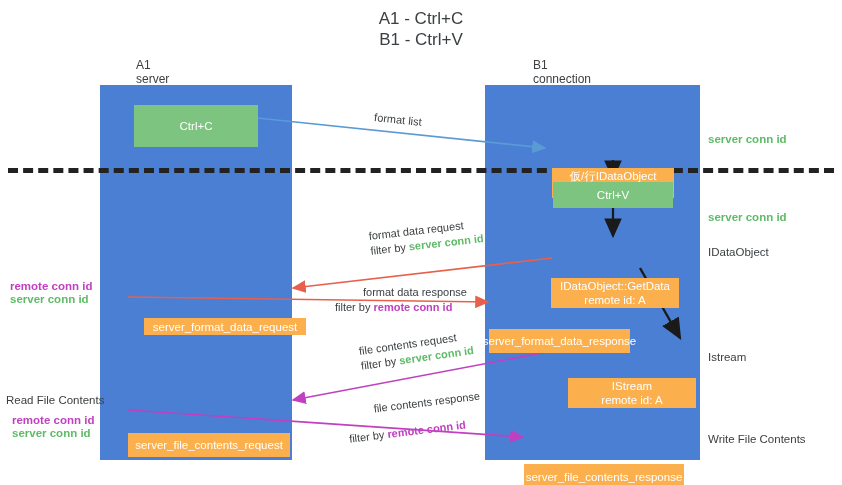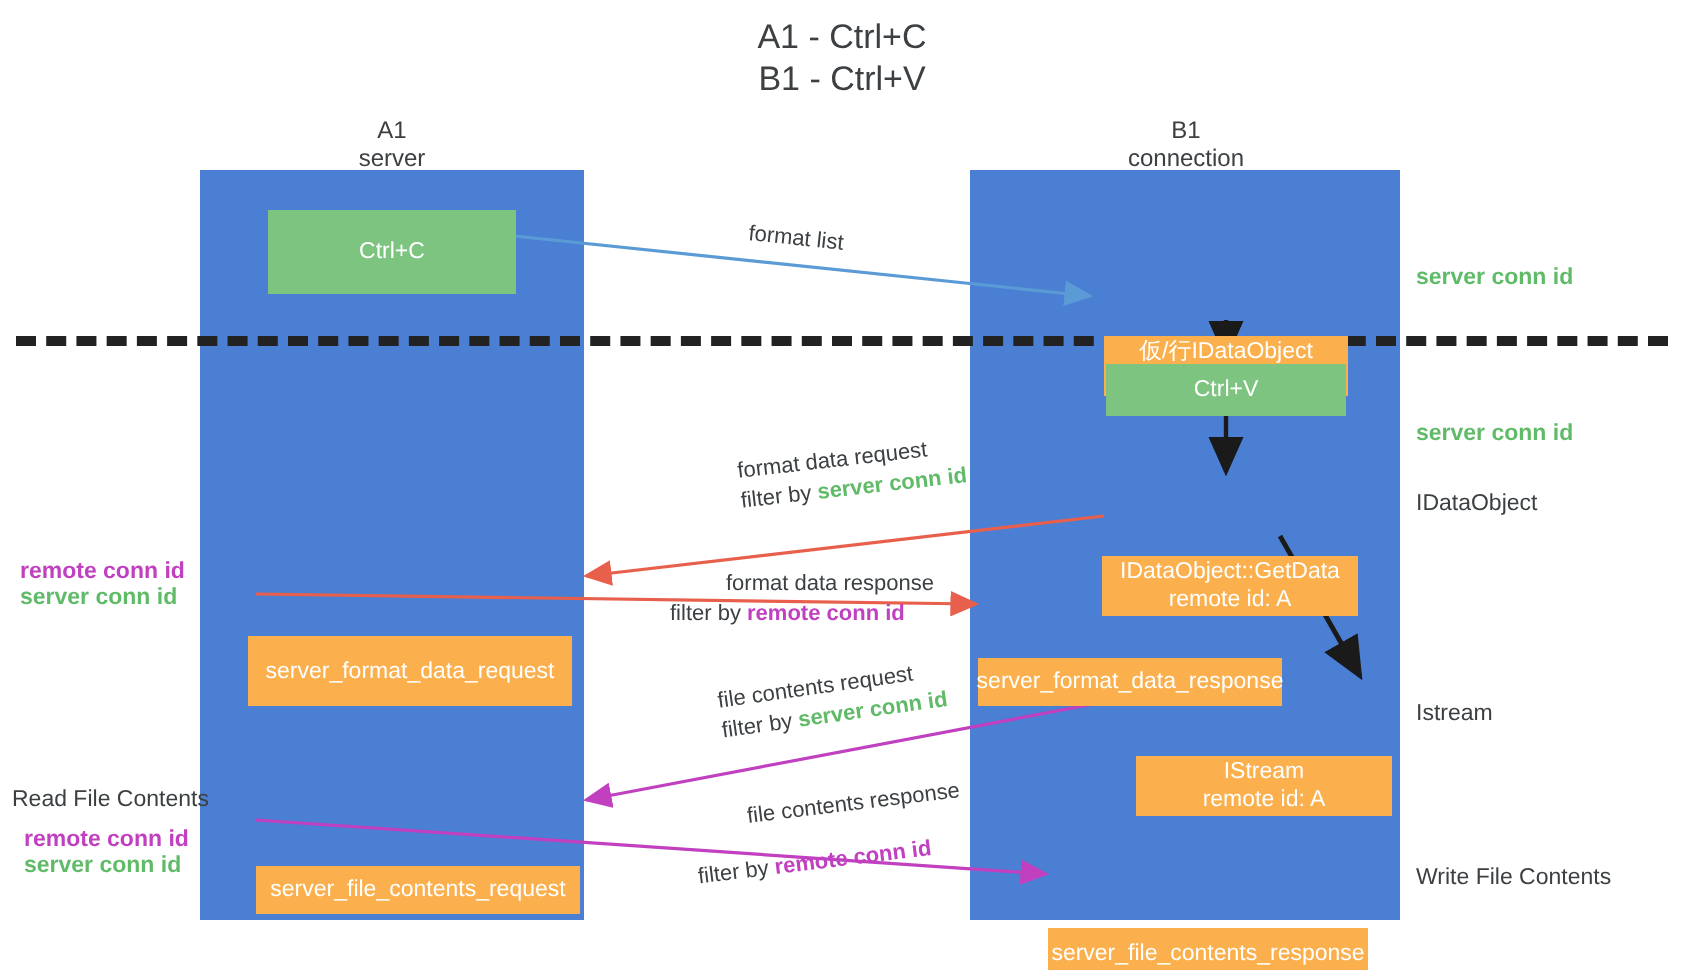--- a/index.html
+++ b/index.html
@@ -27,7 +27,6 @@
   }
   .col-header {
     position: absolute;
-    text-align: center;
     font-size: 12px;
     color: #3c4043;
     line-height: 14px;

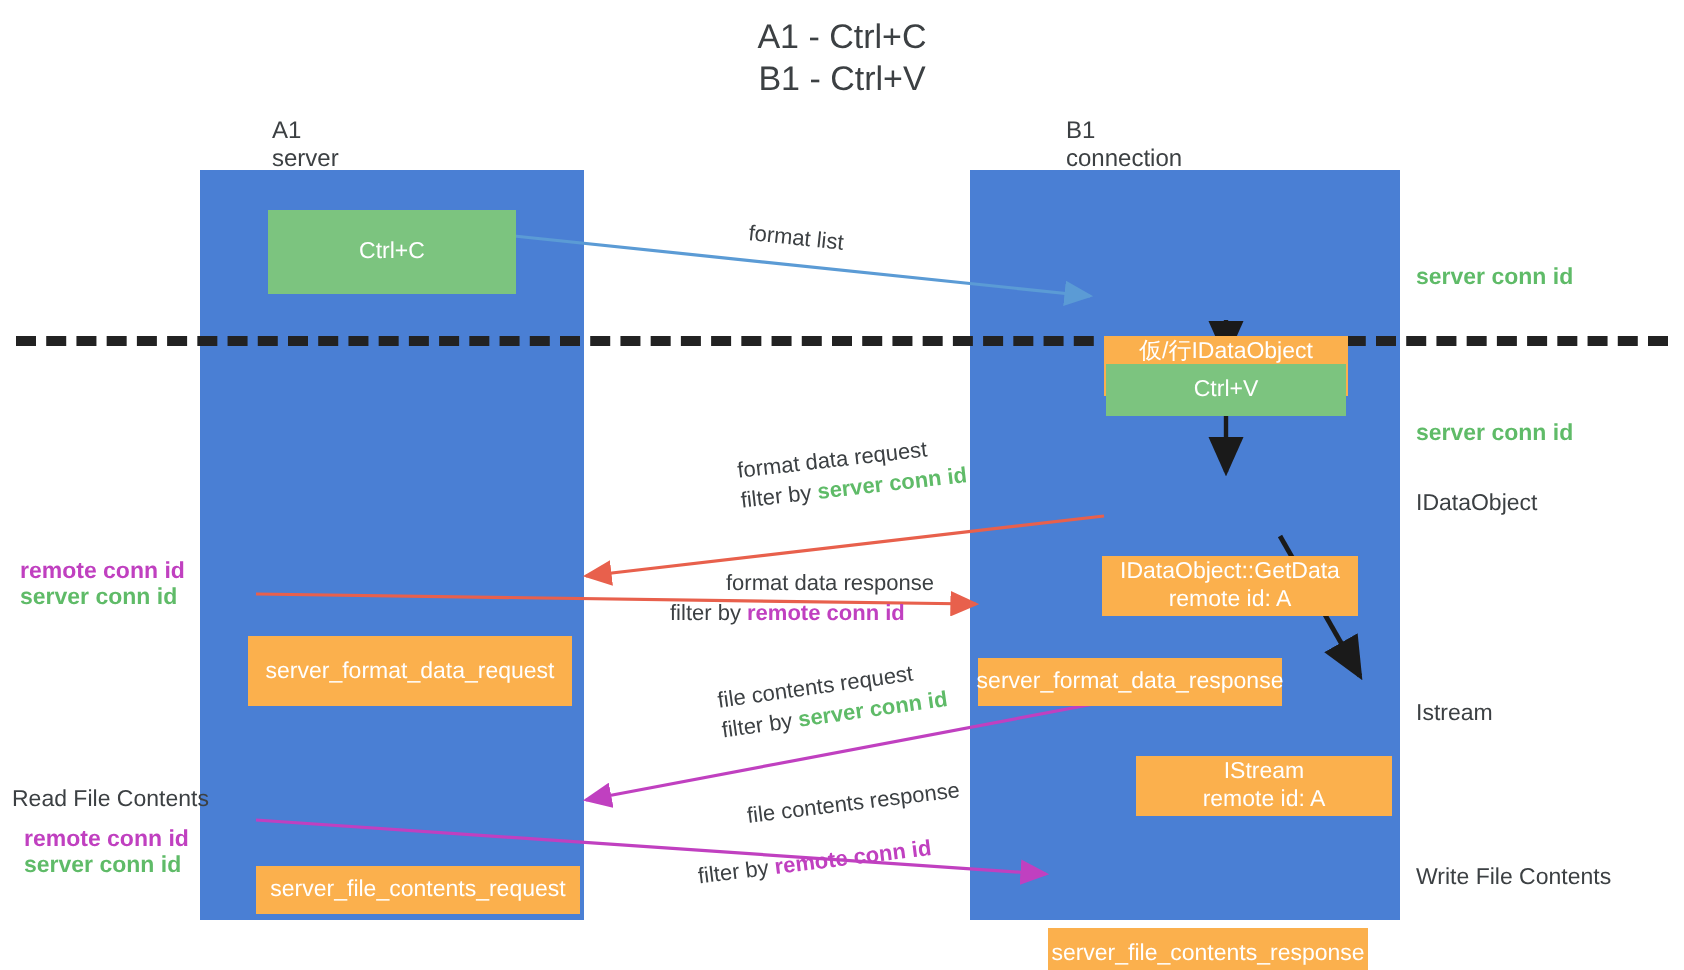--- a/index.html
+++ b/index.html
@@ -162,7 +162,7 @@
     <span>remote id: A</span>
   </div>
 
-  <div class="box box-orange" style="left:124px; top:278px; width:162px; height:35px;">
+  <div class="box box-orange" style="left:144px; top:278px; width:162px; height:17px;">
     <span>server_format_data_request</span>
   </div>
 

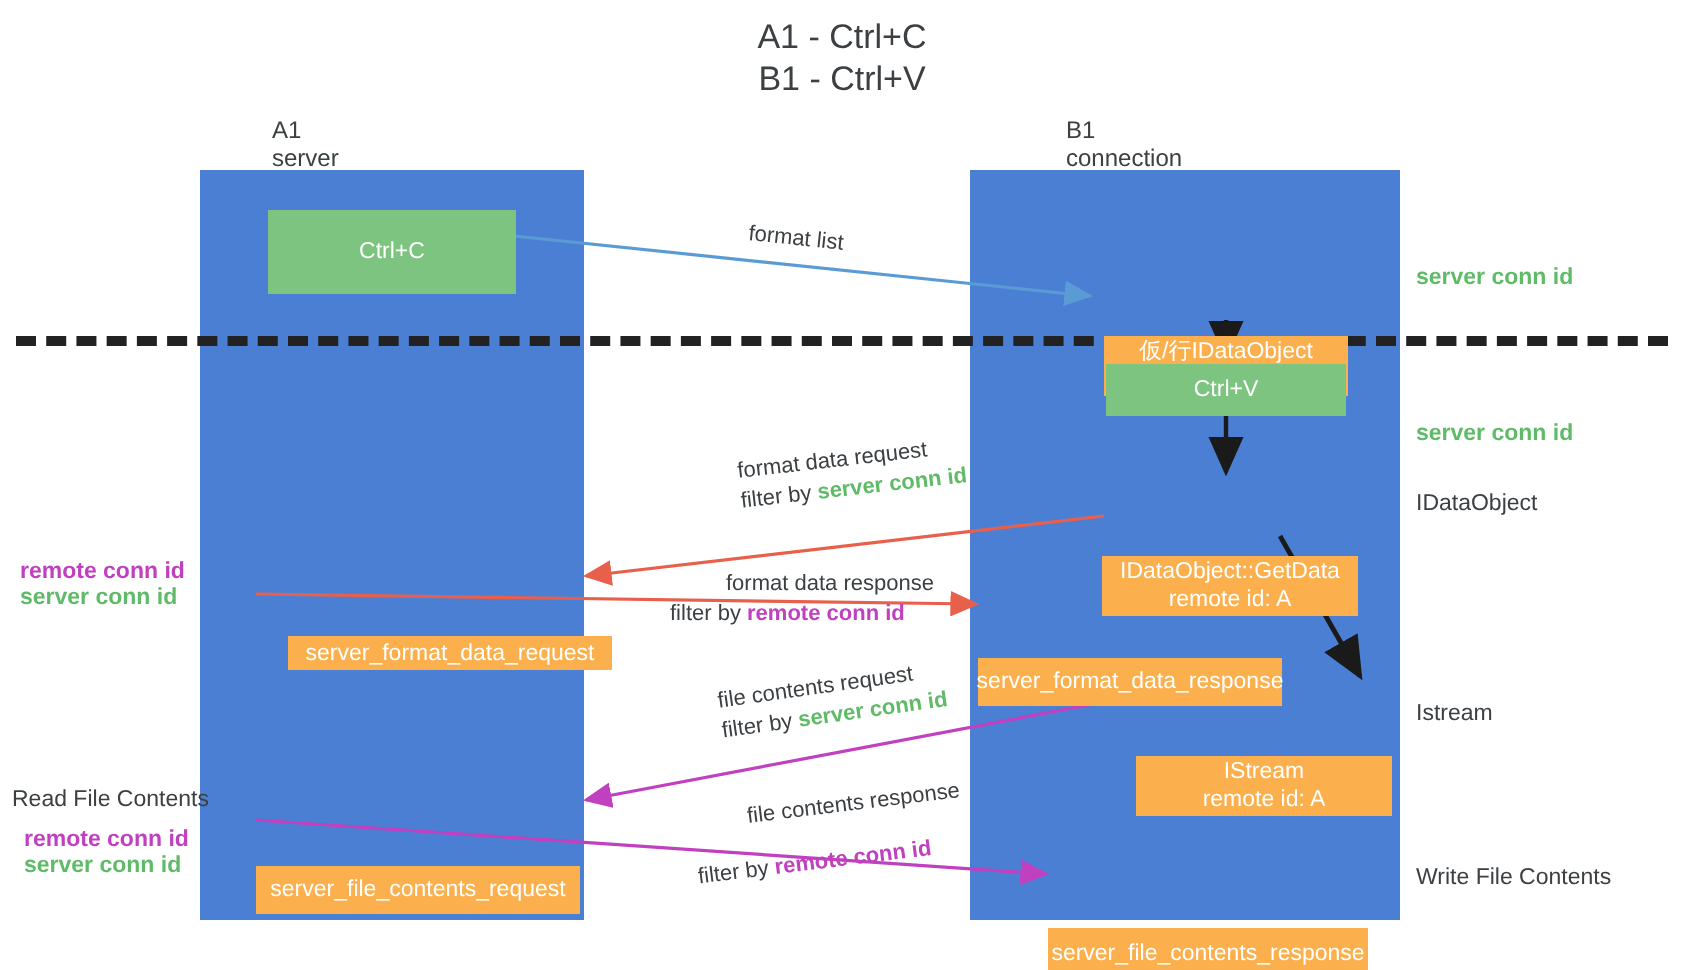--- a/index.html
+++ b/index.html
@@ -166,7 +166,7 @@
     <span>server_format_data_request</span>
   </div>
 
-  <div class="box box-orange" style="left:489px; top:289px; width:152px; height:24px;">
+  <div class="box box-orange" style="left:489px; top:289px; width:141px; height:24px;">
     <span>server_format_data_response</span>
   </div>
 

